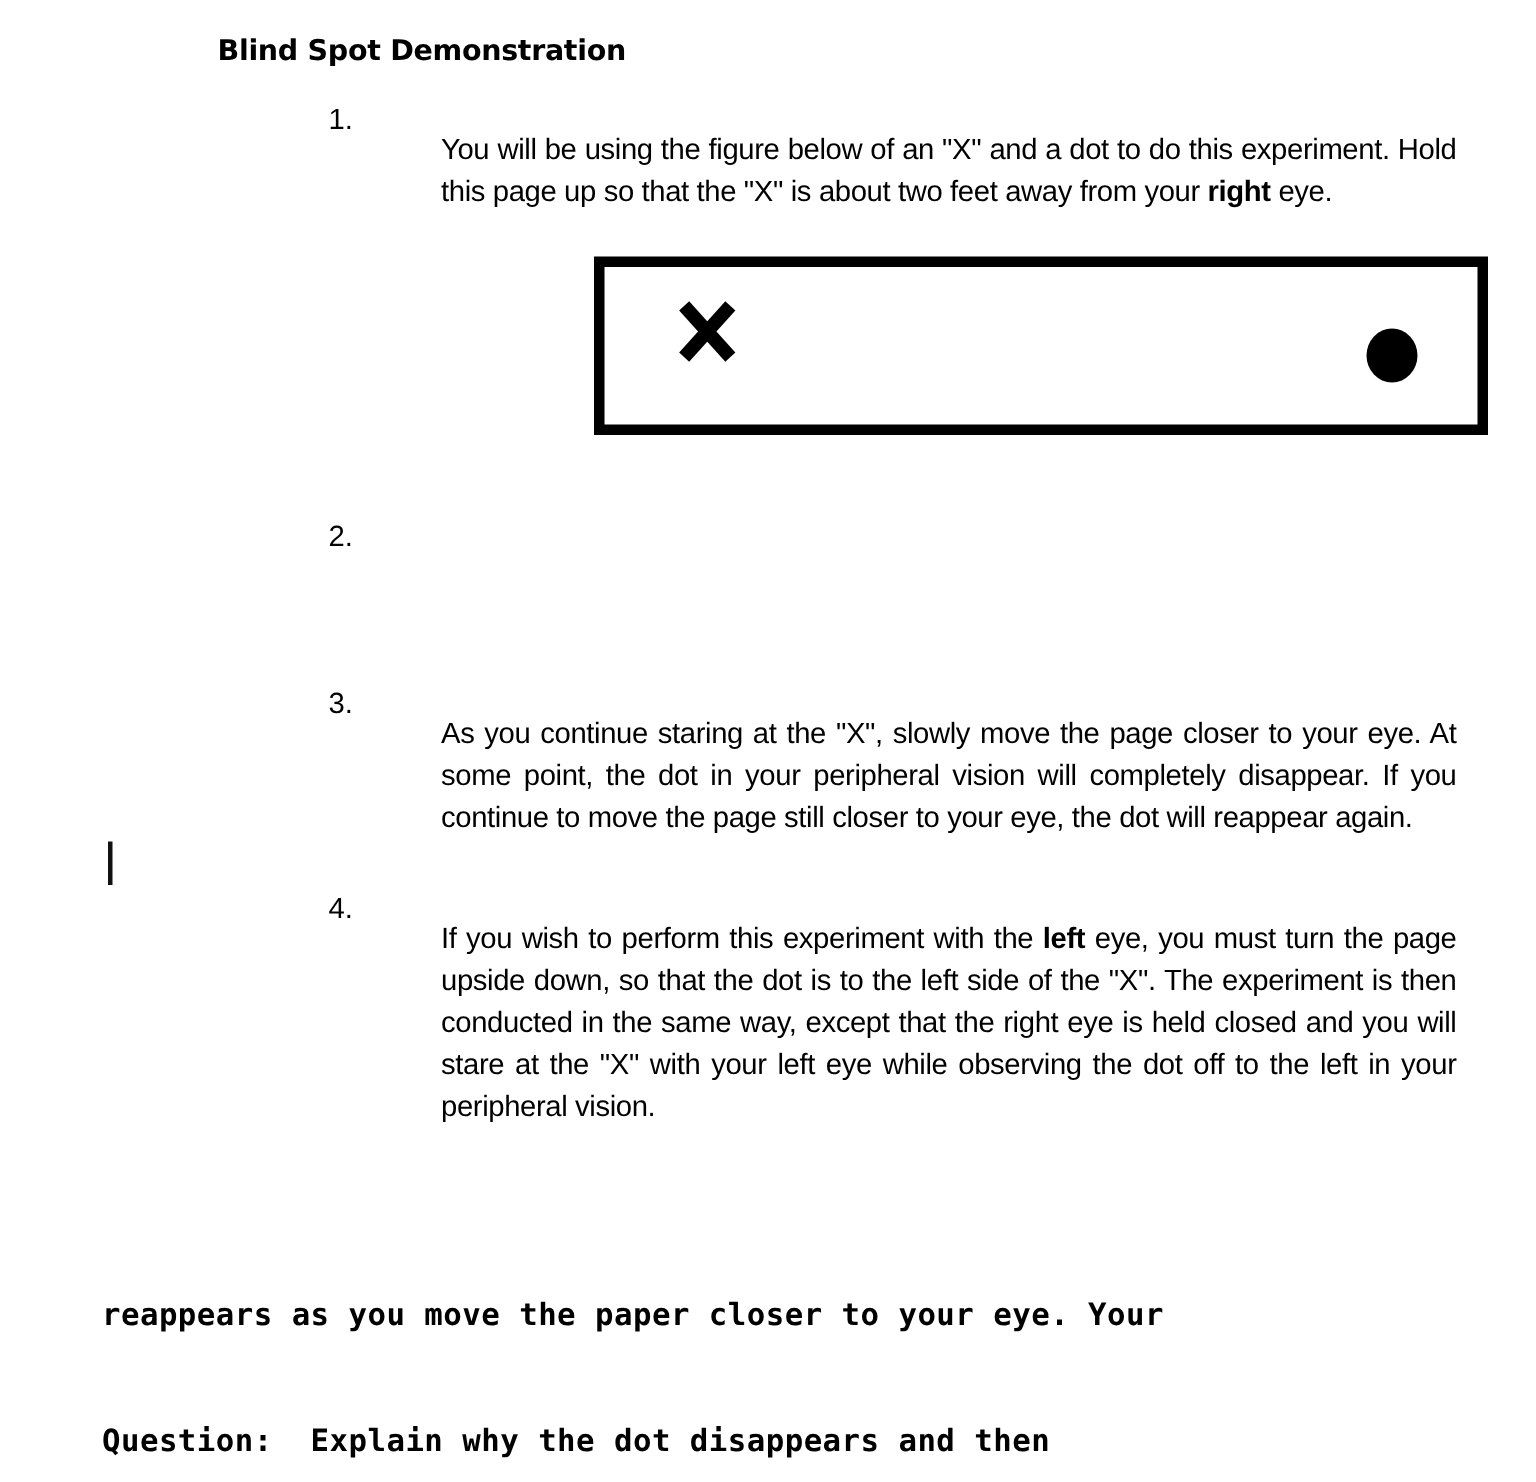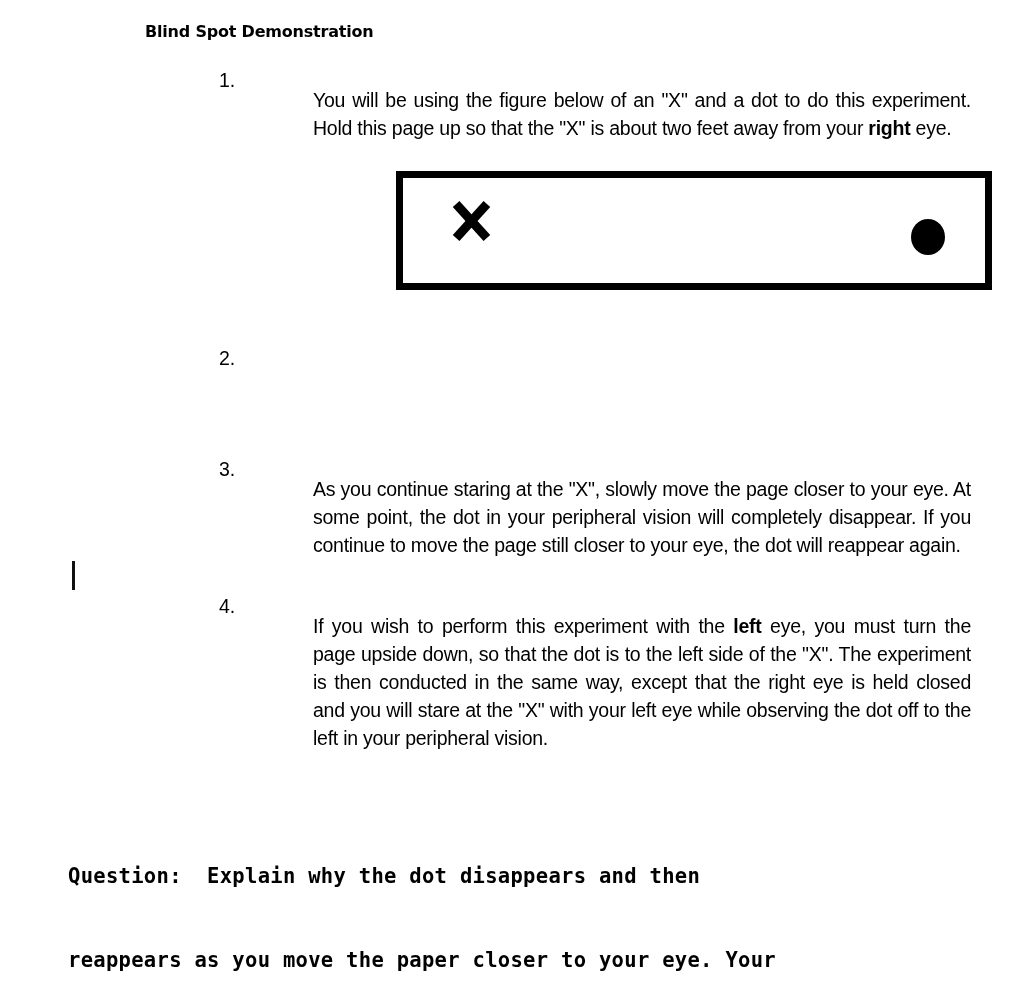--- a/index.html
+++ b/index.html
@@ -22,7 +22,7 @@
     left: 145px;
     top: 9px;
     font-family: "DejaVu Sans", sans-serif;
-    font-size: 16px;
+    font-size: 19px;
     font-weight: bold;
     letter-spacing: -0.2px;
     line-height: 24px;

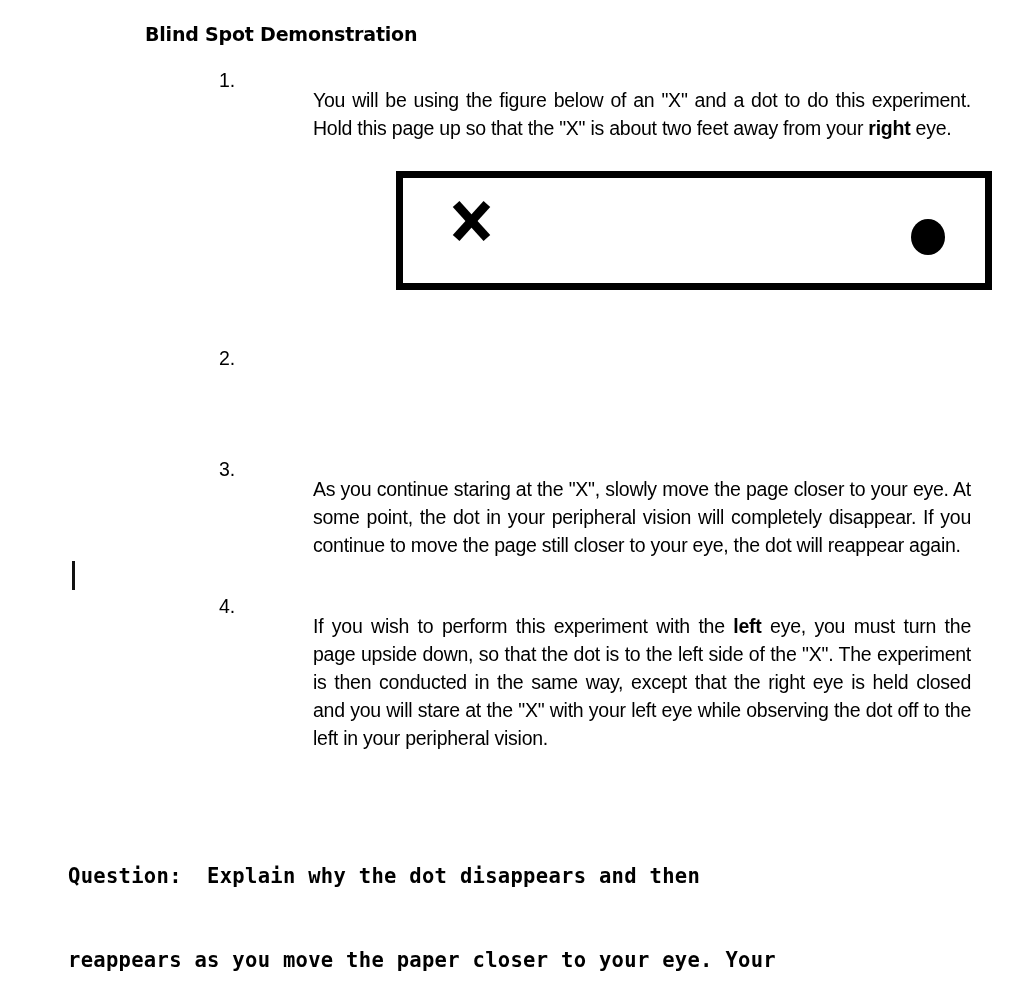--- a/index.html
+++ b/index.html
@@ -51,7 +51,7 @@
     font-family: "Liberation Sans", sans-serif;
   }
   .item-body {
-    margin-left: 94px;
+    margin-left: 75px;
     font-size: 19.5px;
     line-height: 28px;
     text-align: justify;

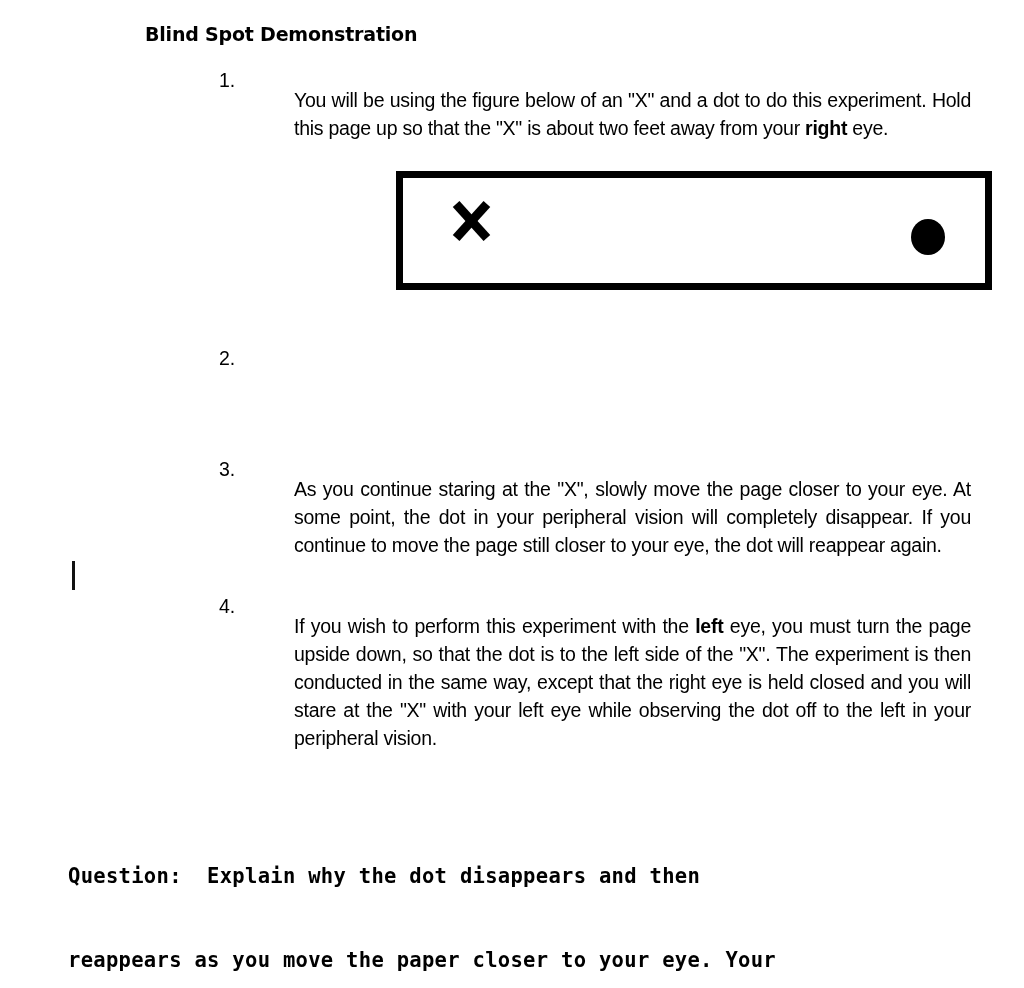--- a/index.html
+++ b/index.html
@@ -169,8 +169,8 @@
 <div id="text-caret"></div>
 
 <div id="question-block">
+  <span class="q-line">reappears as you move the paper closer to your eye. Your</span>
   <span class="q-line">Question:  Explain why the dot disappears and then</span>
-  <span class="q-line">reappears as you move the paper closer to your eye. Your</span>
   
   
   

